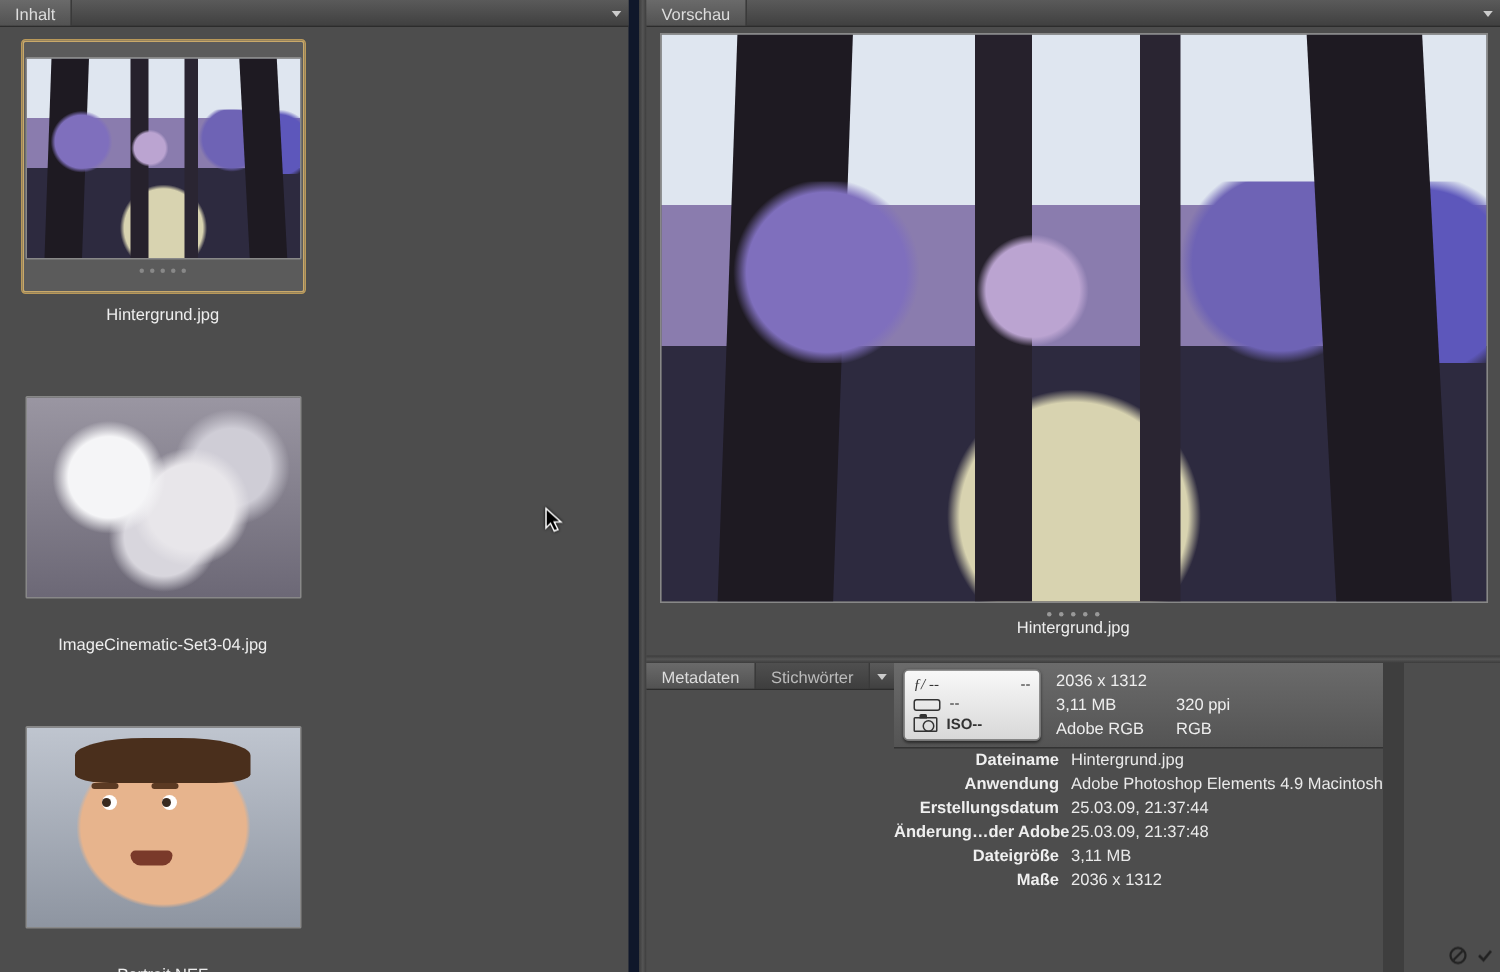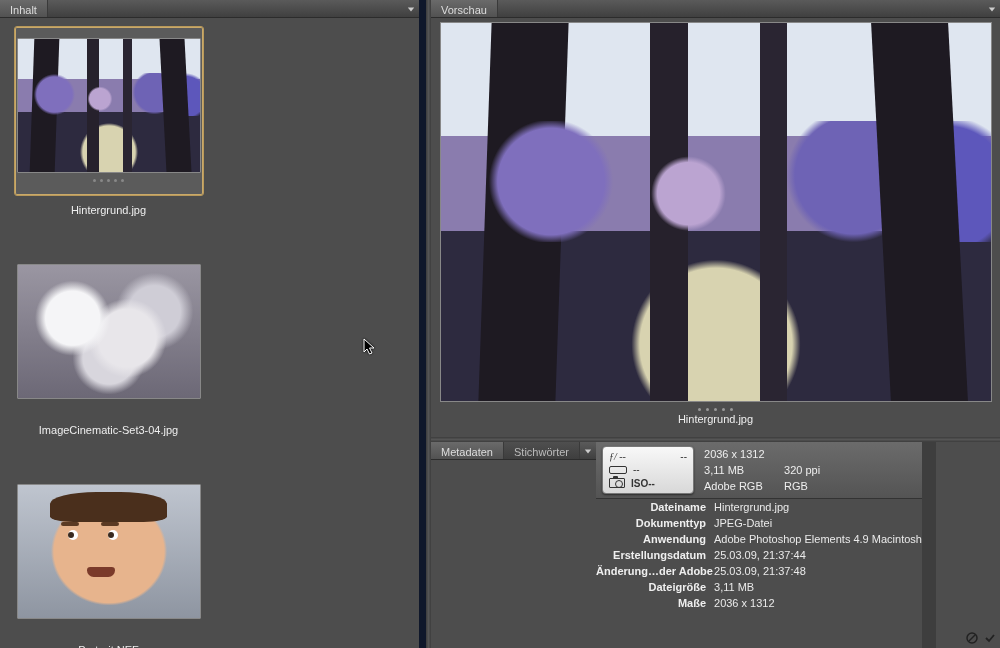--- a/index.html
+++ b/index.html
@@ -205,10 +205,6 @@
                 <div class="prop-value">Hintergrund.jpg</div>
               </div>
               <div class="prop-row">
-                <div class="prop-label">Dokumenttyp</div>
-                <div class="prop-value">JPEG-Datei</div>
-              </div>
-              <div class="prop-row">
                 <div class="prop-label">Anwendung</div>
                 <div class="prop-value">Adobe Photoshop Elements 4.9 Macintosh</div>
               </div>

